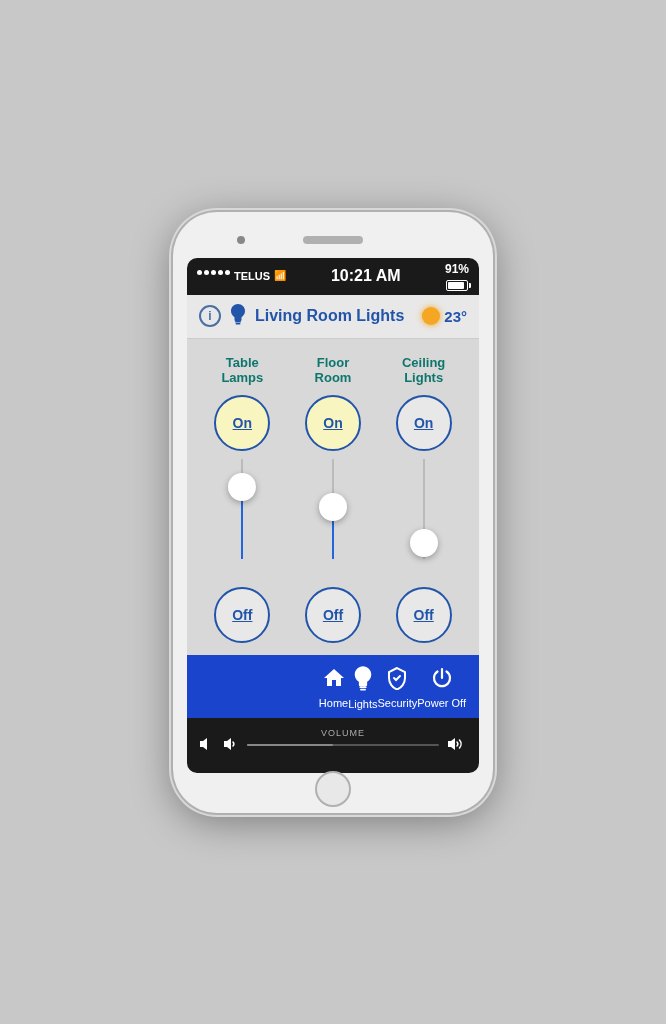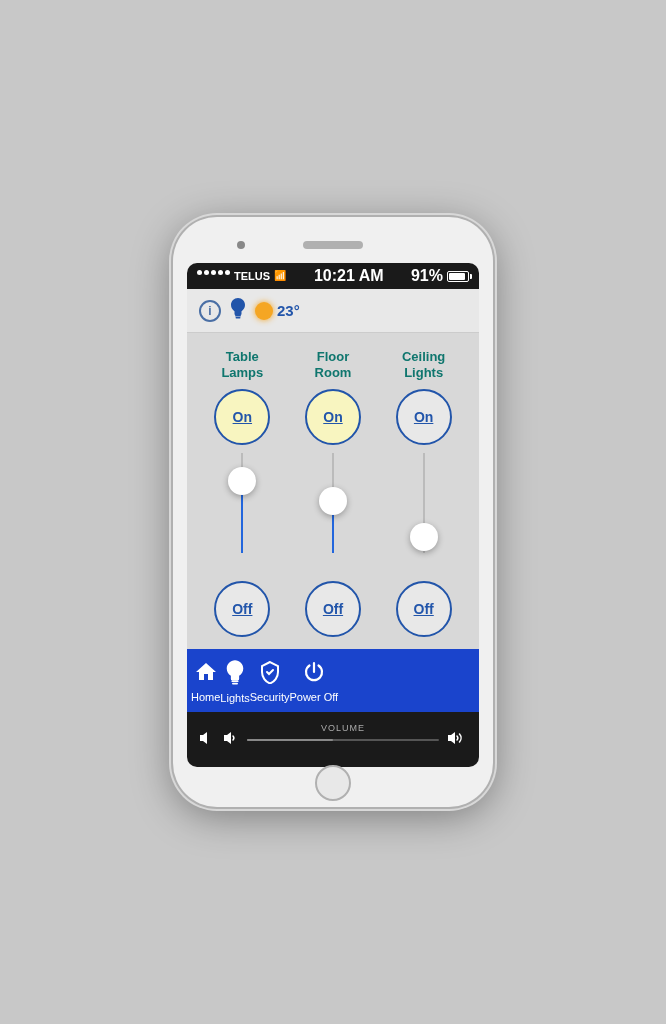--- a/index.html
+++ b/index.html
@@ -70,7 +70,7 @@
     .status-dot { width: 5px; height: 5px; background: white; border-radius: 50%; }
     .wifi-icon { font-size: 10px; }
     .status-center { font-size: 16px; font-weight: 700; }
-    .status-right { display: flex; align-items: center; gap: 4px; font-size: 16px; }
+    .status-right { display: flex; align-items: center; gap: 4px; font-size: 12px; flex-direction: column; }
     .battery {
       width: 22px; height: 11px;
       border: 1.5px solid white;

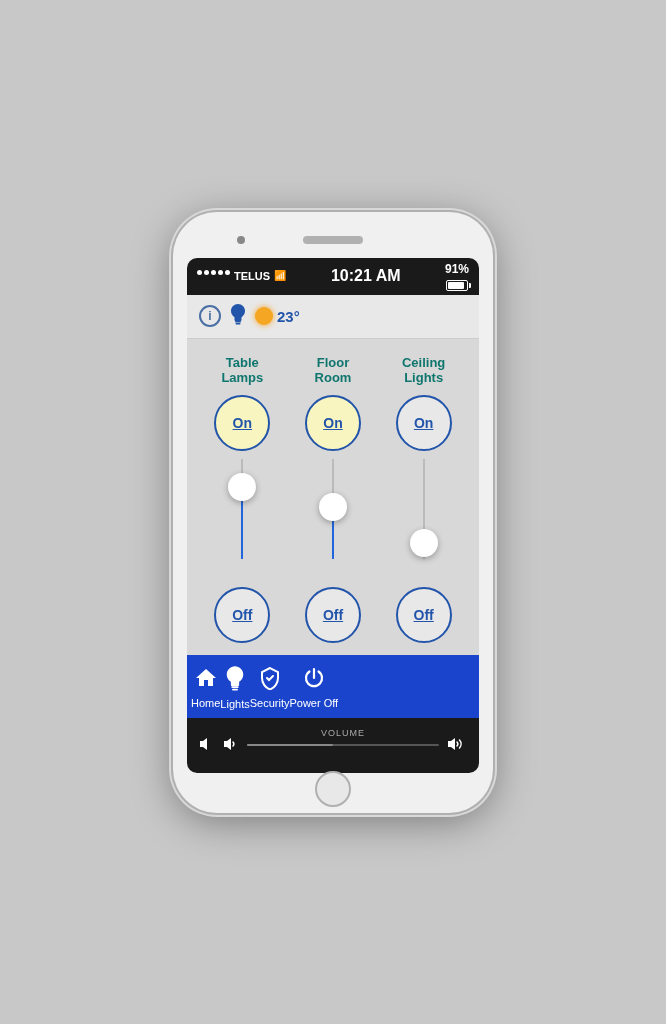--- a/index.html
+++ b/index.html
@@ -341,6 +341,7 @@
           <rect x="6.5" y="20" width="5" height="1.5" rx="0.75" fill="#2255aa"></rect>
         </svg>
       </span>
+      <span class="header-title">Living Room Lights</span>
       <div class="header-weather">
         <div class="weather-sun"></div>
         <span class="weather-temp">23°</span>

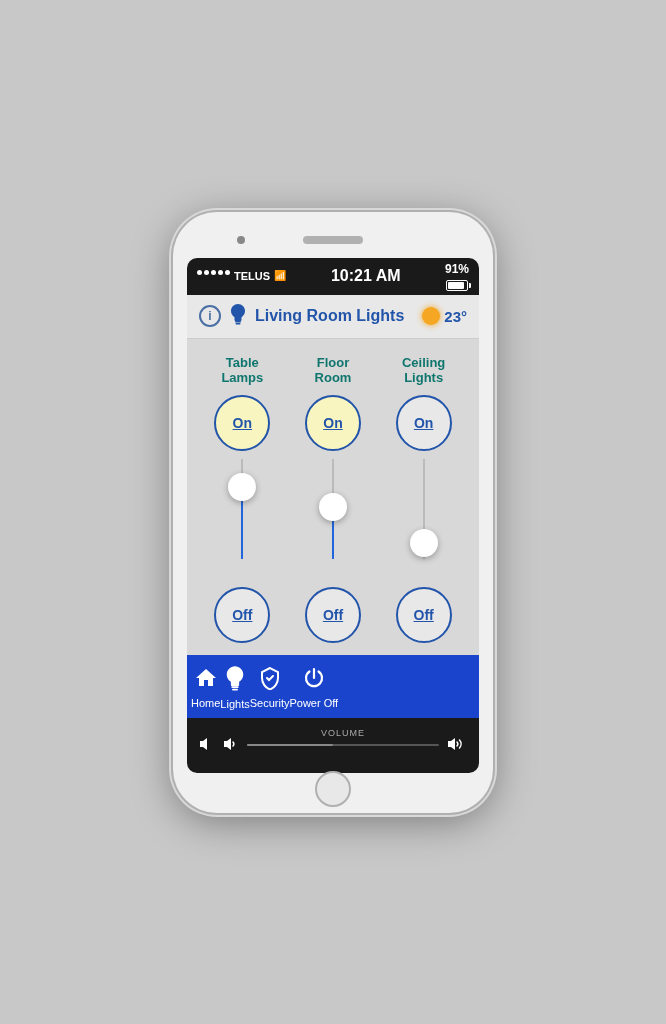--- a/index.html
+++ b/index.html
@@ -227,9 +227,9 @@
     .bottom-nav {
       background: #1a44cc;
       display: flex;
-      justify-content: flex-start;
-      align-items: center;
-      padding: 10px 4px 8px;
+      justify-content: flex-end;
+      align-items: center;
+      padding: 10px 13px 8px;
     }
     .nav-item {
       display: flex;

